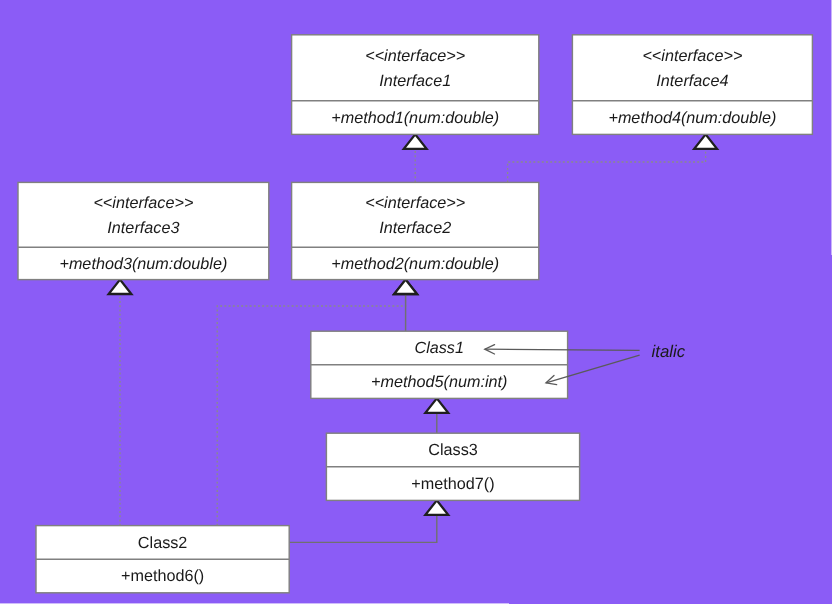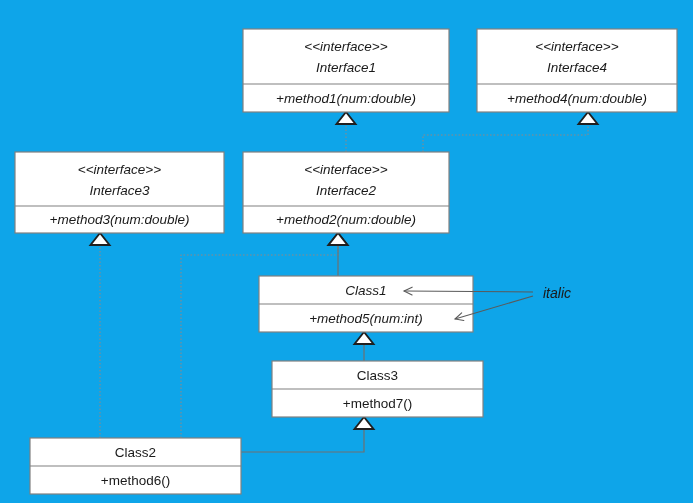--- a/index.html
+++ b/index.html
@@ -14,7 +14,7 @@
     position: relative;
     width: 693px;
     height: 503px;
-    background: #0ea5e9;
+    background: #8b5cf6;
     overflow: hidden;
   }
   #uml-svg {

